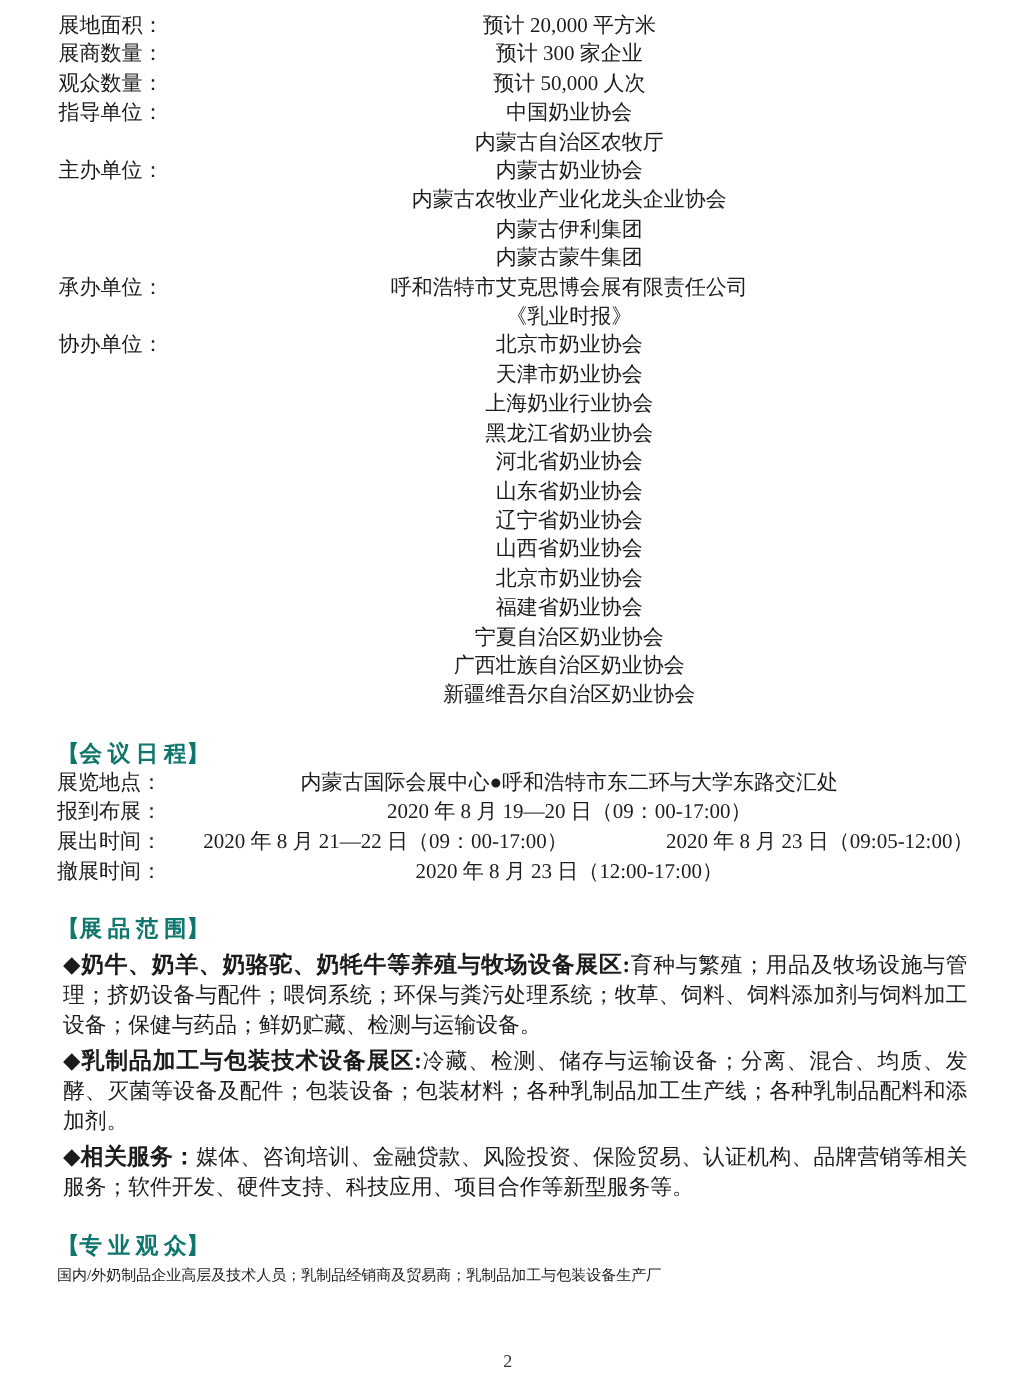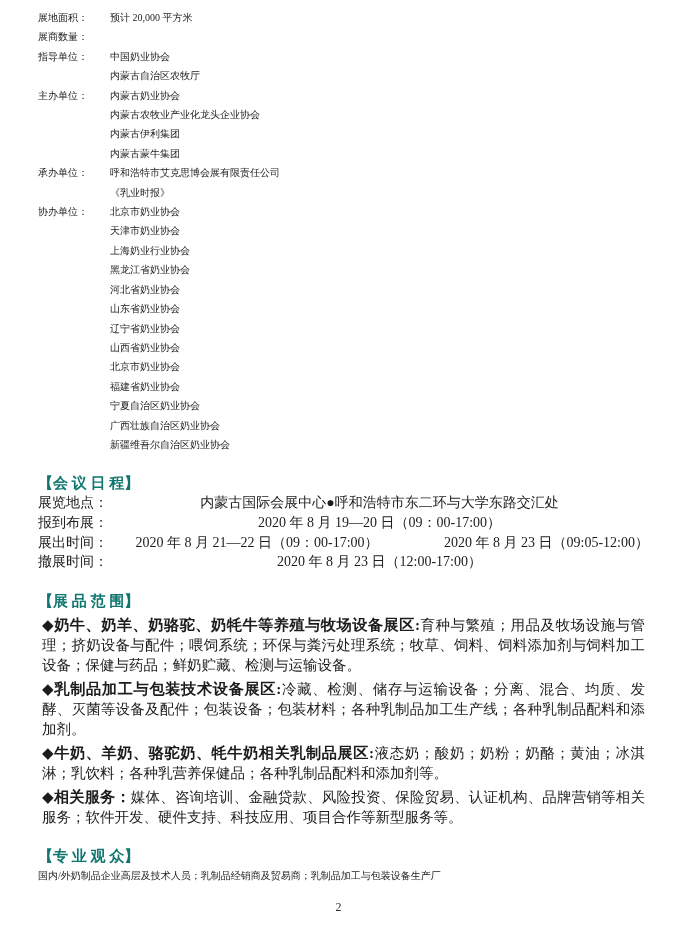--- a/index.html
+++ b/index.html
@@ -17,7 +17,7 @@
     position: relative;
   }
   
-  .info-row { display: flex; font-size: 10px; line-height: 19.4px; }
+  .info-row { display: flex; font-size: 14px; line-height: 19.4px; text-align: center; }
   .info-row .lbl { flex: 0 0 72px; white-space: nowrap; }
   .info-row .vals { flex: 1 1 auto; }
   .info-row .vals div { white-space: nowrap; }

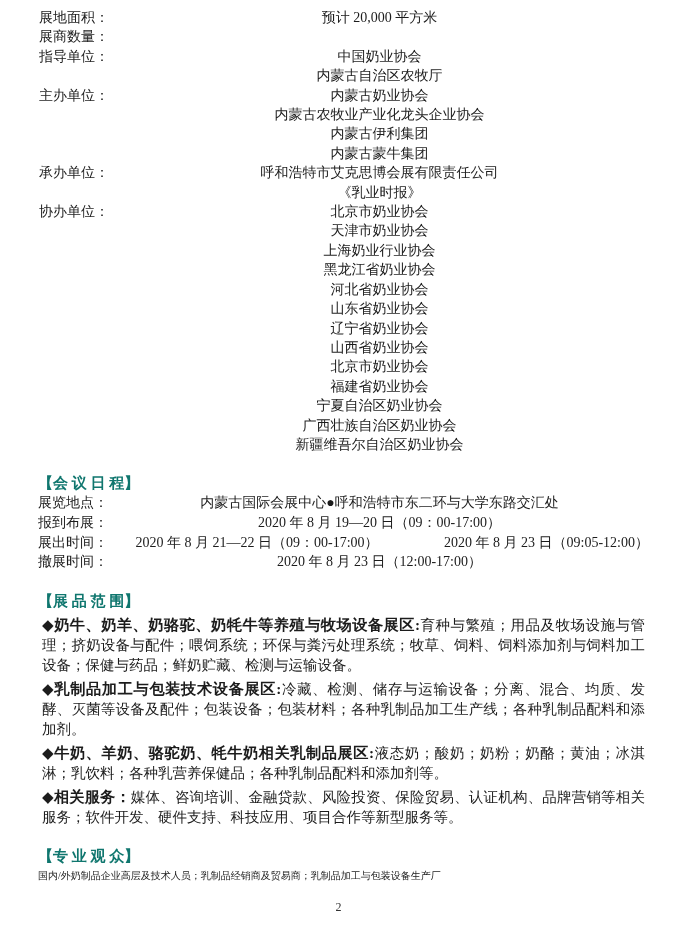--- a/index.html
+++ b/index.html
@@ -69,6 +69,9 @@
 
     <div class="info-row">
       <span class="lbl">展商数量：</span>
+      <div class="vals">
+          <div>预计 300 家企业</div>
+        </div>
     </div>
 
 

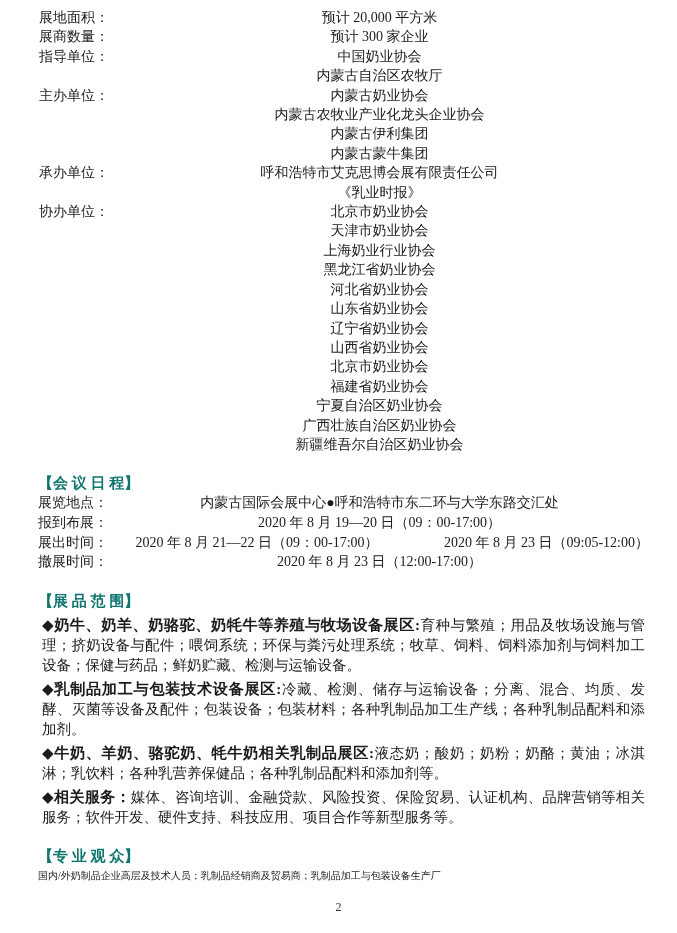--- a/index.html
+++ b/index.html
@@ -74,6 +74,12 @@
         </div>
     </div>
 
+    <div class="info-row">
+      <span class="lbl">观众数量：</span>
+      <div class="vals">
+          <div>预计 50,000 人次</div>
+        </div>
+    </div>
 
     <div class="info-row">
       <span class="lbl">指导单位：</span>

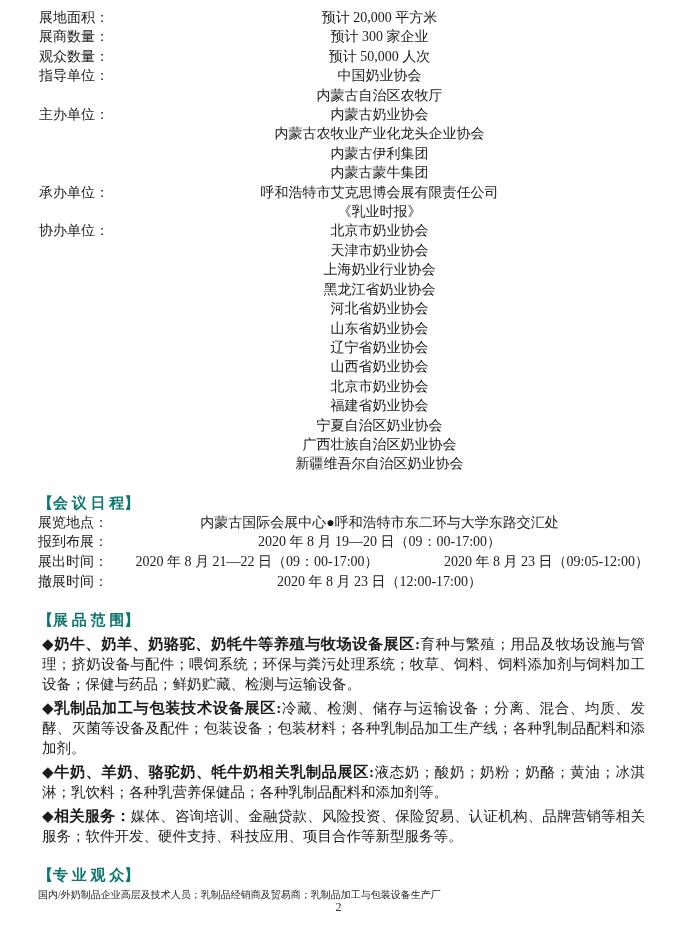--- a/index.html
+++ b/index.html
@@ -160,7 +160,6 @@
 
     <p class="para"><span class="lead">◆乳制品加工与包装技术设备展区:</span><span>冷藏、检测、储存与运输设备；分离、混合、均质、发酵、灭菌等设备及配件；包装设备；包装材料；各种乳制品加工生产线；各种乳制品配料和添加剂。</span></p>
 
-    <p class="para"><span class="lead">◆牛奶、羊奶、骆驼奶、牦牛奶相关乳制品展区:</span><span>液态奶；酸奶；奶粉；奶酪；黄油；冰淇淋；乳饮料；各种乳营养保健品；各种乳制品配料和添加剂等。</span></p>
 
     <p class="para"><span class="lead">◆相关服务：</span><span>媒体、咨询培训、金融贷款、风险投资、保险贸易、认证机构、品牌营销等相关服务；软件开发、硬件支持、科技应用、项目合作等新型服务等。</span></p>
   </div>

